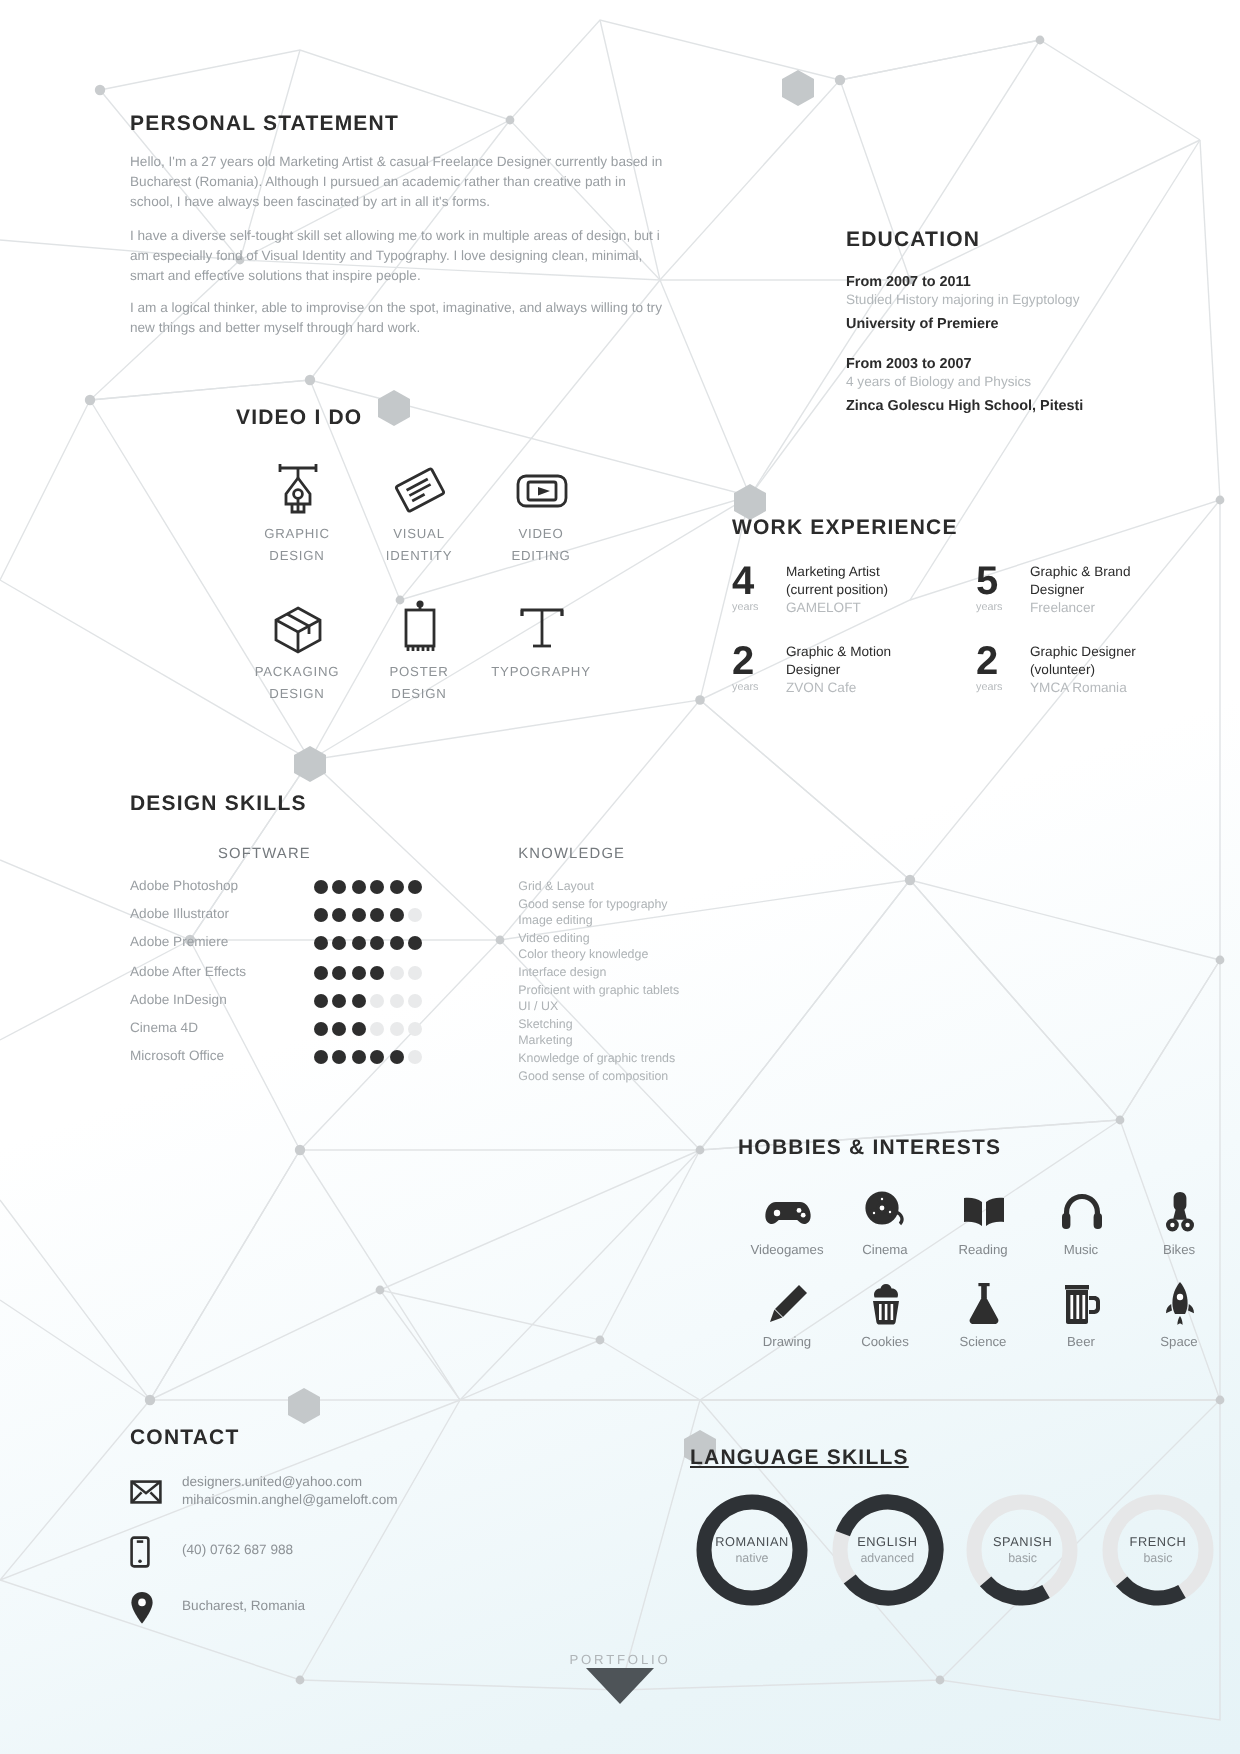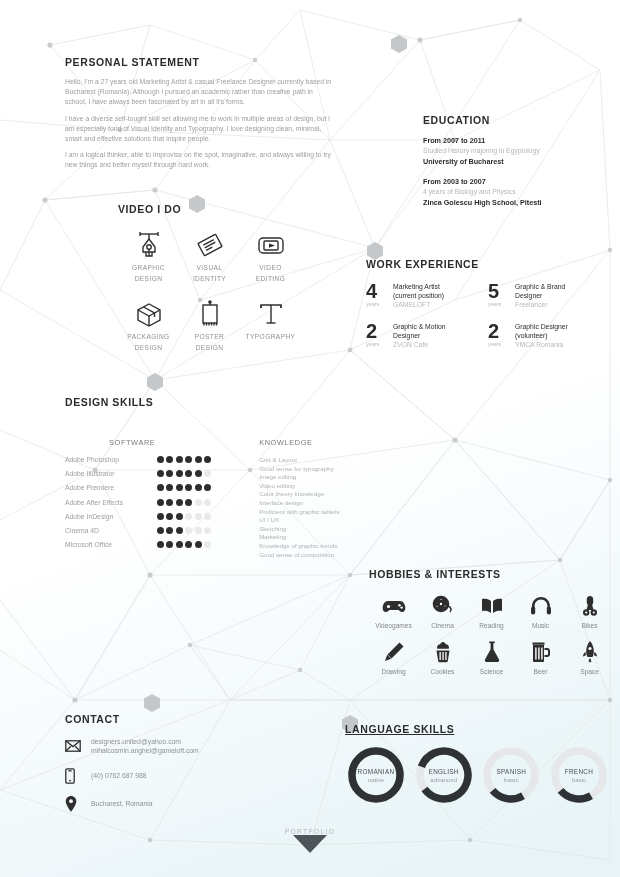--- a/index.html
+++ b/index.html
@@ -199,7 +199,7 @@
       <div class="edu-block">
         <div class="edu-from">From 2007 to 2011</div>
         <div class="edu-desc">Studied History majoring in Egyptology</div>
-        <div class="edu-school">University of Bucharest</div>
+        <div class="edu-school">University of Premiere</div>
       </div>
       <div class="edu-block">
         <div class="edu-from">From 2003 to 2007</div>

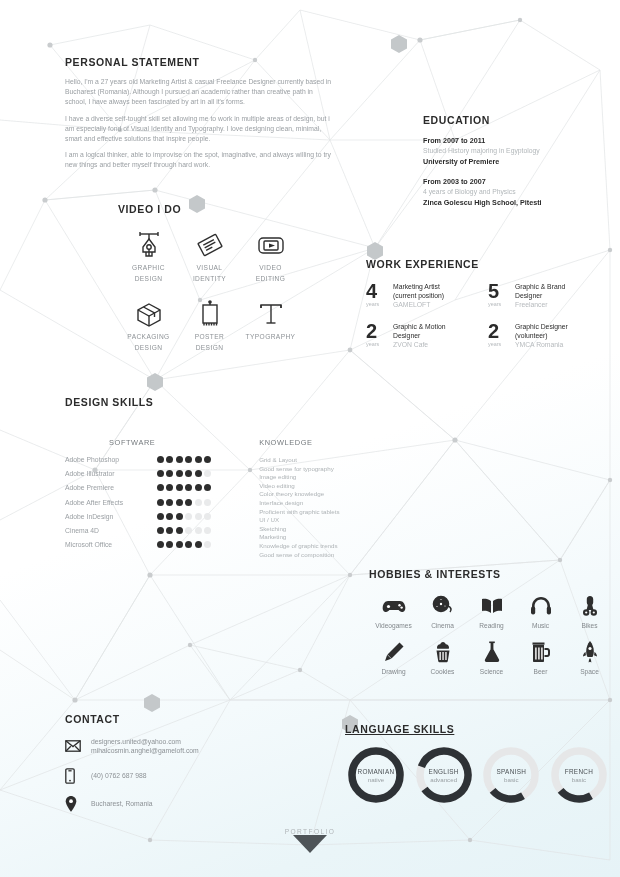--- a/index.html
+++ b/index.html
@@ -57,7 +57,7 @@
   .ds-cols{display:flex;margin-top:14px;}
   .ds-left{width:200px;}
   .ds-right{width:140px;}
-  .ds-sub{font-size:7.4px;color:#74797d;letter-spacing:.6px;margin:16px 0 9px 44px;}
+  .ds-sub{font-size:7.4px;color:#74797d;letter-spacing:.6px;margin:0 0 9px 44px;}
   .ds-sub.k{margin-left:0;}
   .skill-row{display:flex;align-items:center;margin-bottom:7.2px;}
   .skill-name{font-size:6.8px;color:#9a9fa3;width:92px;}

